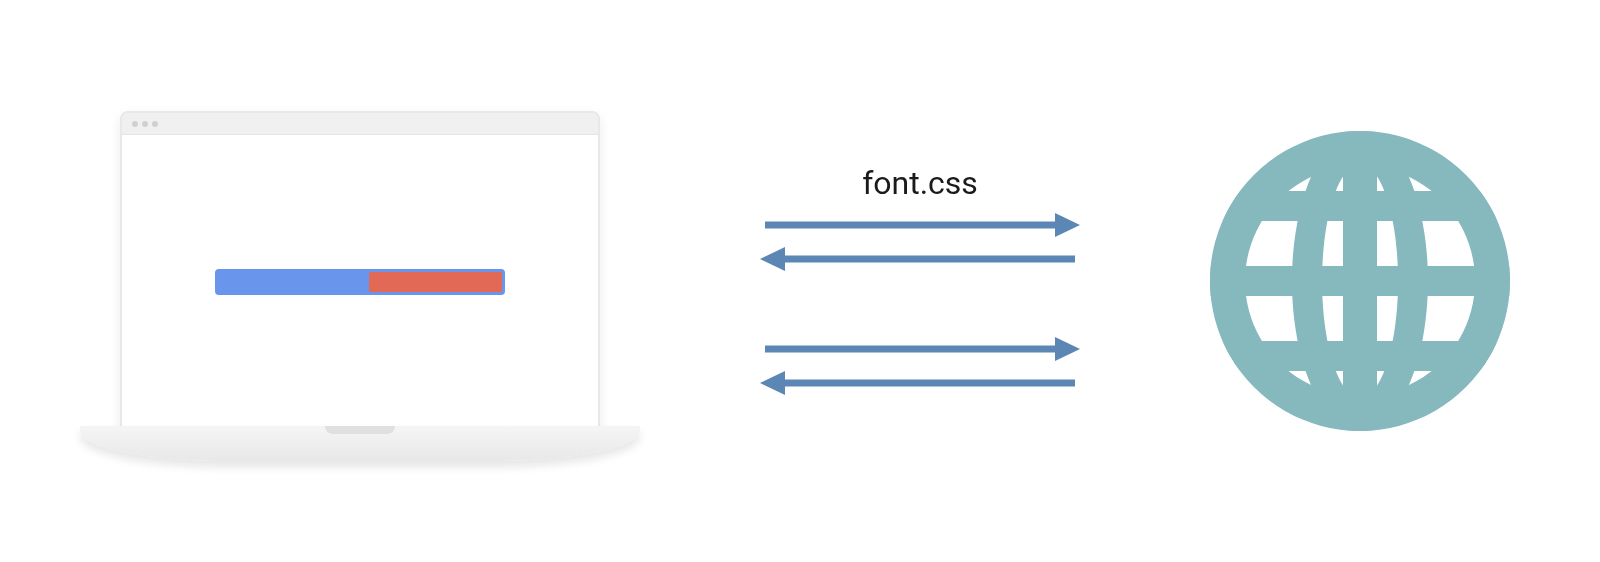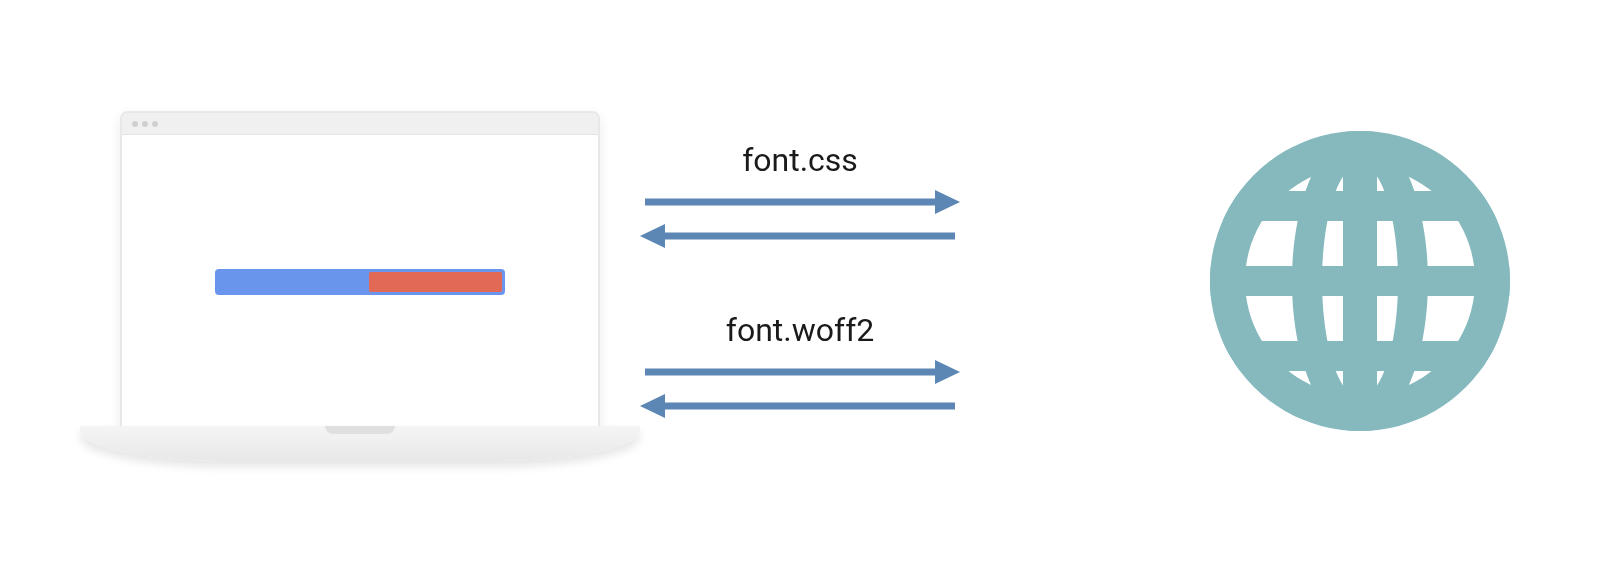--- a/index.html
+++ b/index.html
@@ -107,7 +107,7 @@
       display: flex;
       flex-direction: column;
       gap: 60px;
-      align-items: flex-start;
+      align-items: center;
       flex: 1;
     }
     .arrow-group {

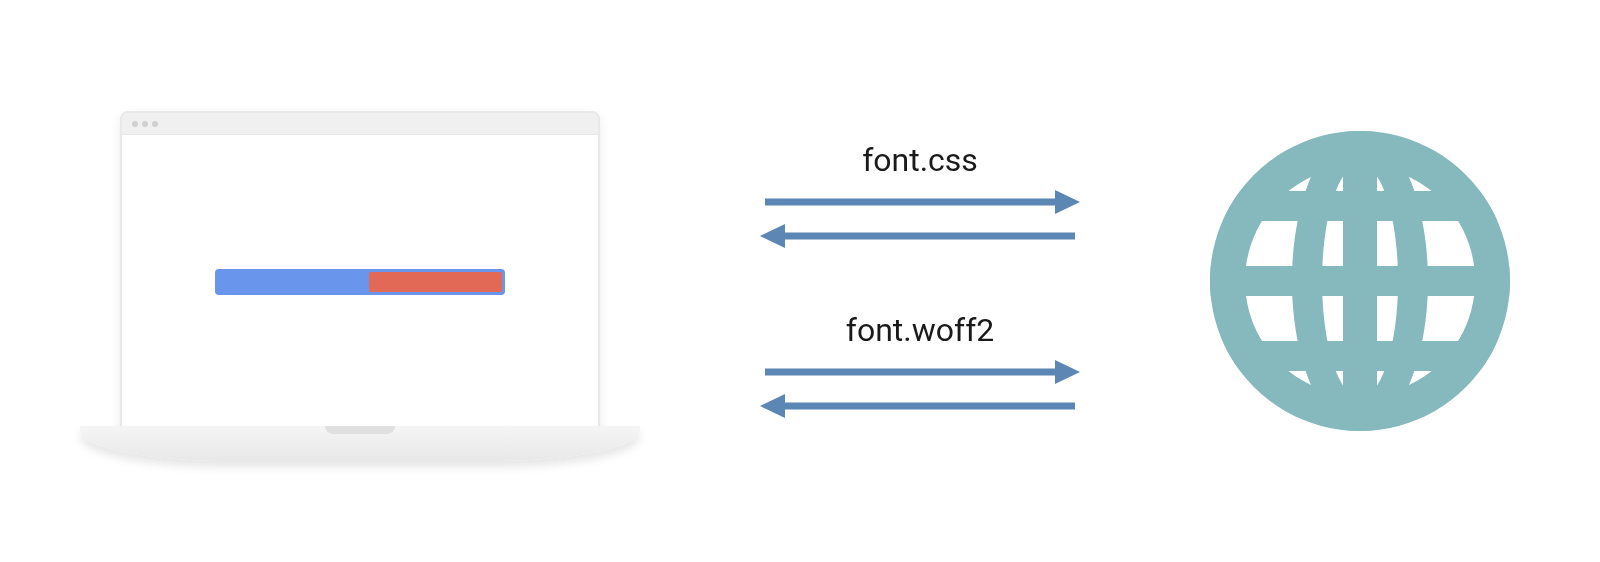--- a/index.html
+++ b/index.html
@@ -172,7 +172,6 @@
       </svg>
     </div>
     <div class="arrow-group">
-      <div class="arrow-label">font.woff2</div>
       <svg class="arrow-svg" viewBox="0 0 320 30">
         <line x1="5" y1="15" x2="300" y2="15" stroke="#5c86b3" stroke-width="7"></line>
         <polygon points="320,15 295,3 295,27" fill="#5c86b3"></polygon>

